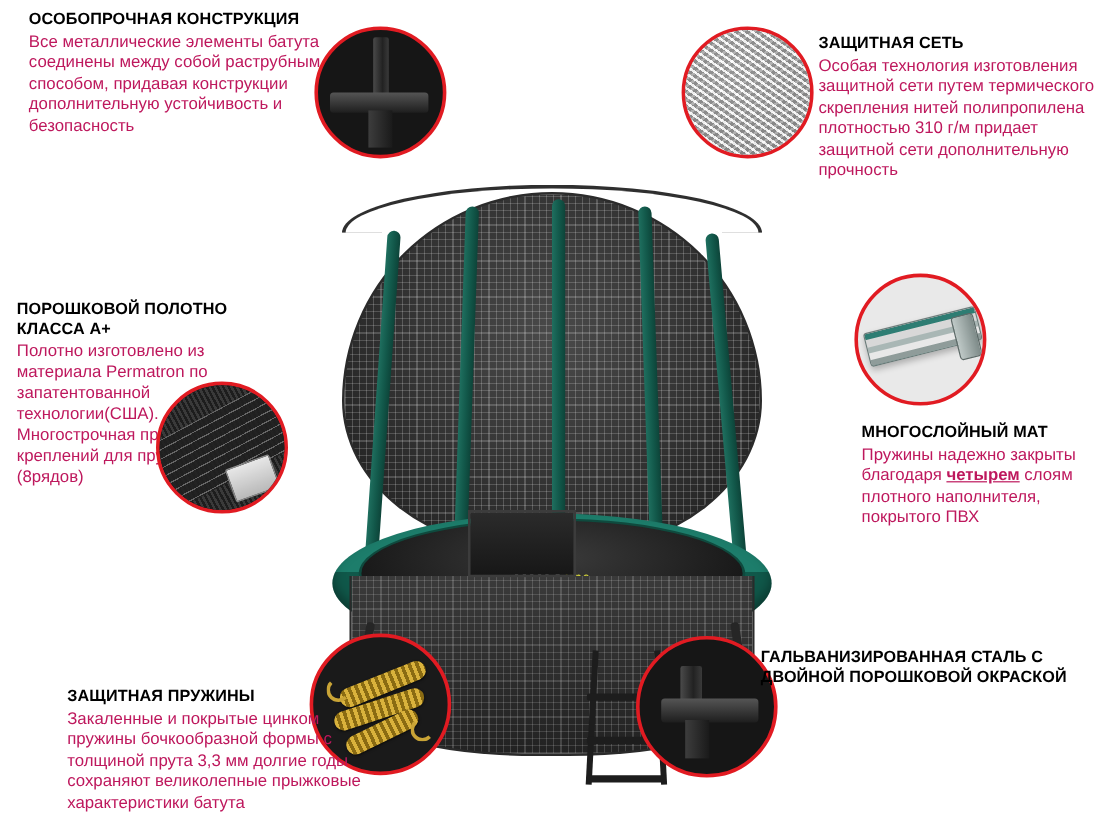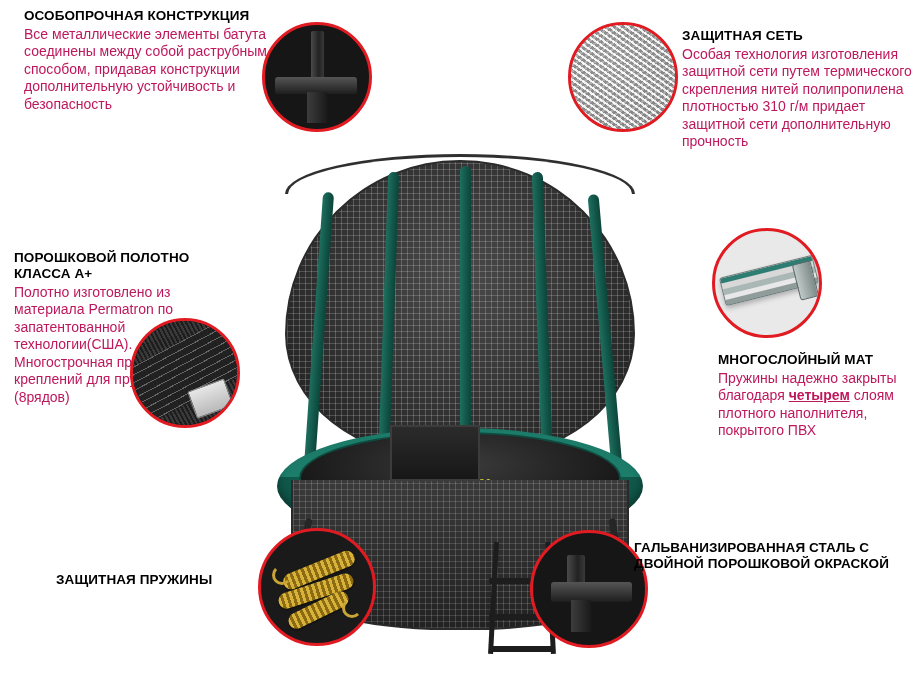--- a/index.html
+++ b/index.html
@@ -273,6 +273,7 @@
 </div>
 <div class="feature" style="left:56px;top:572px;width:245px;">
   <h3>ЗАЩИТНАЯ ПРУЖИНЫ</h3>
+  <p>Закаленные и покрытые цинком пружины бочкообразной формы с толщиной прута 3,3 мм долгие годы сохраняют великолепные прыжковые характеристики батута</p>
 </div>
 
 <div class="circle ph-bracket" style="left:530px;top:530px;width:118px;height:118px;">

